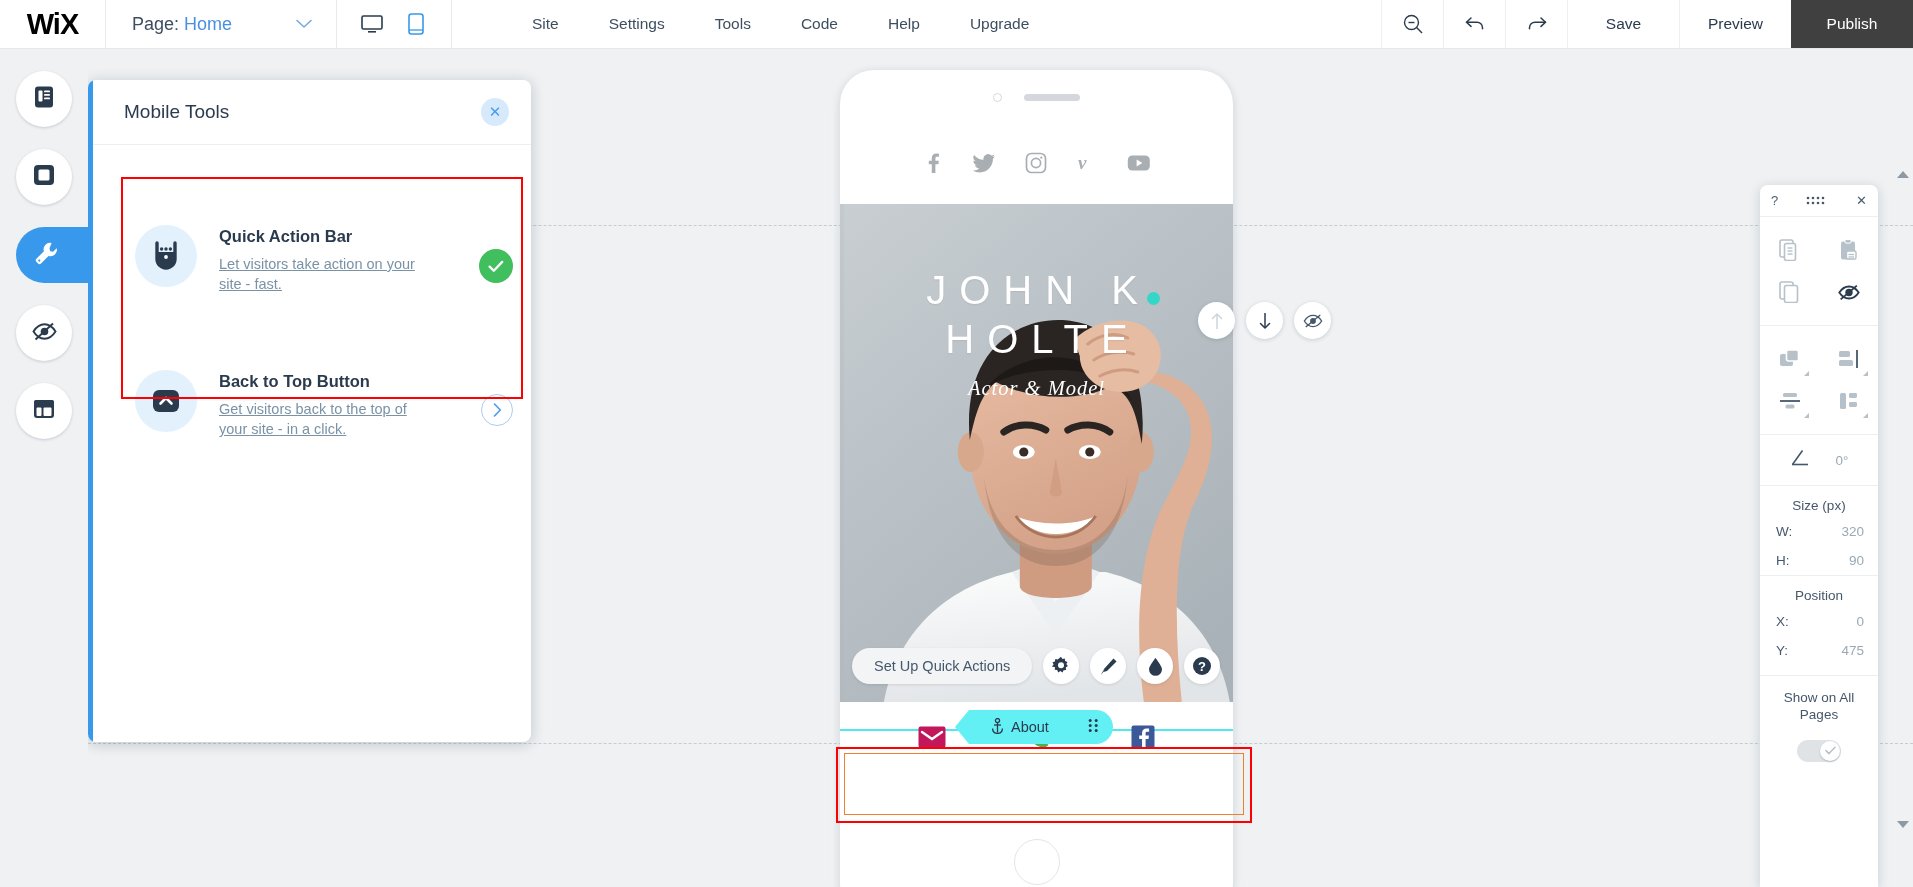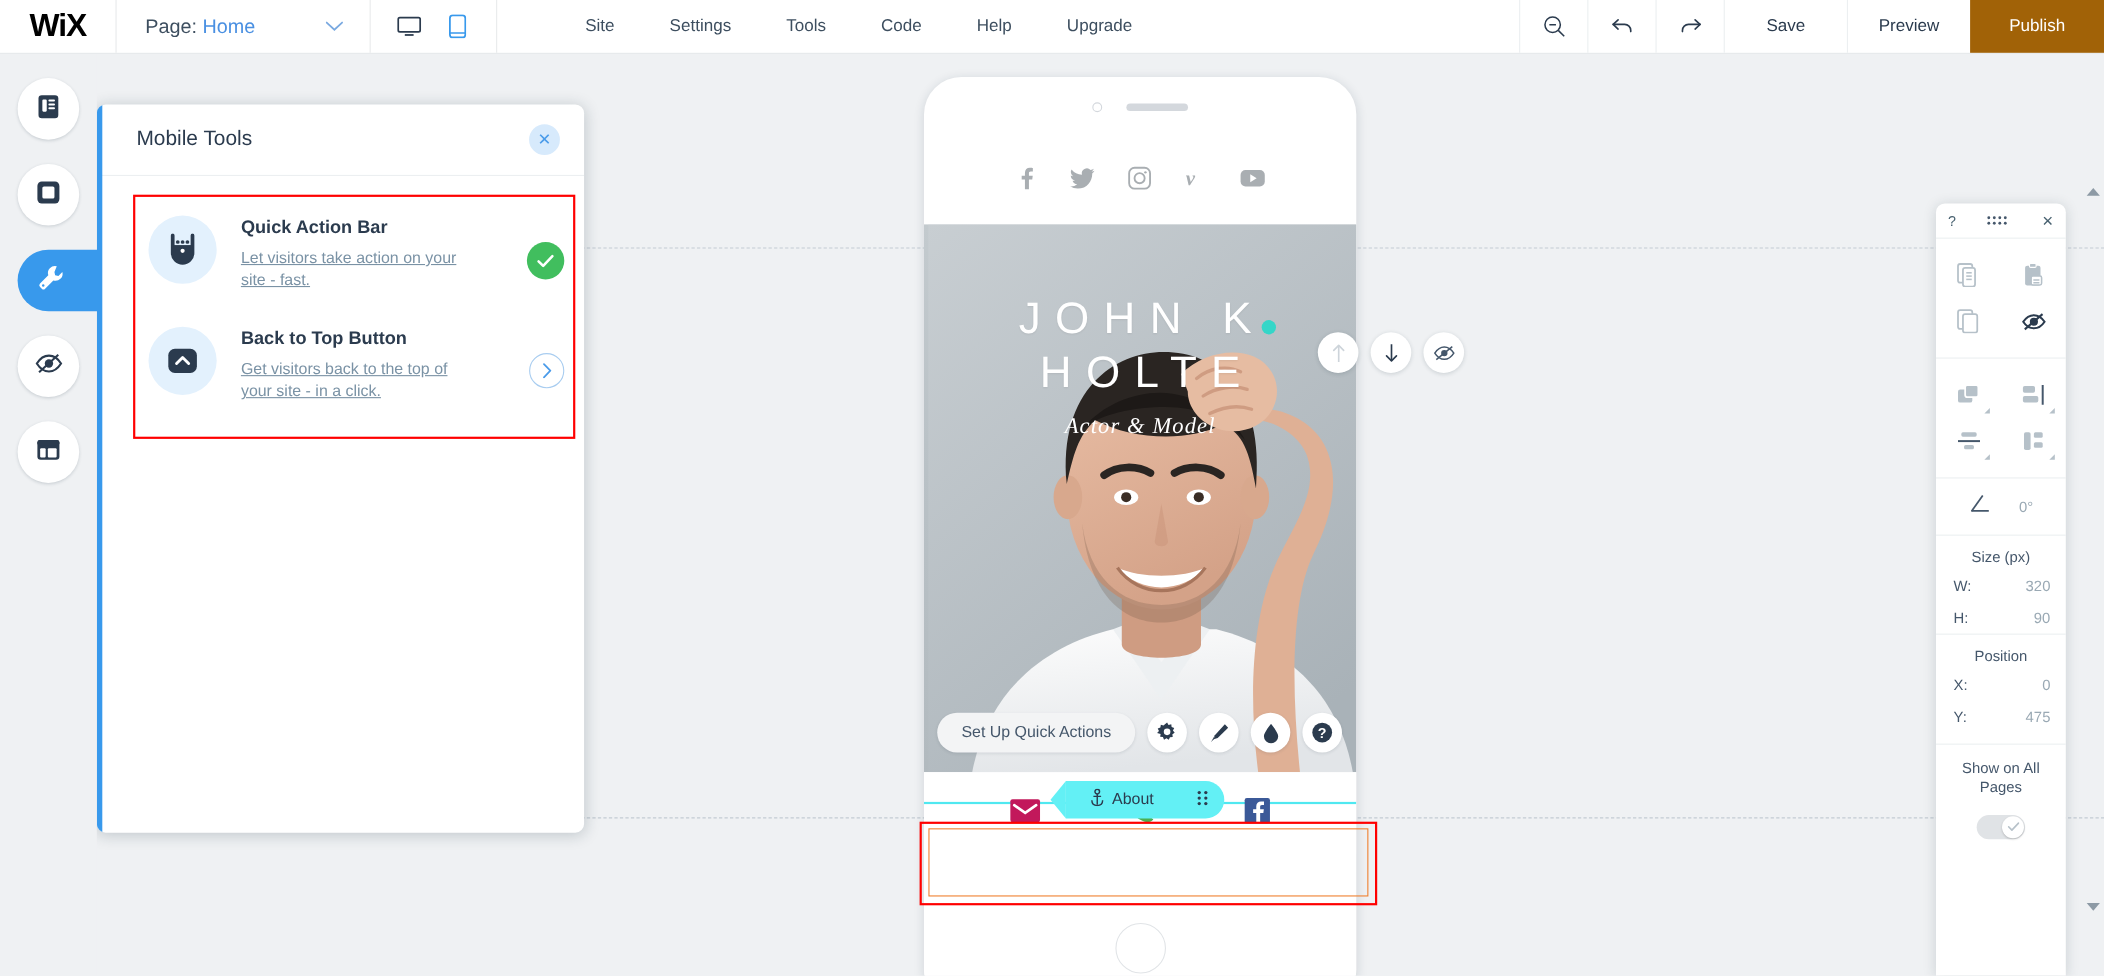--- a/index.html
+++ b/index.html
@@ -51,7 +51,7 @@
     border-left: 1px solid #eceff1; width: 112px;
   }
   .publish-btn {
-    background: #a16207; color: #fff; width: 122px;
+    background: #404040; color: #fff; width: 122px;
     display: flex; align-items: center; justify-content: center;
     font-size: 15.5px; cursor: pointer;
   }

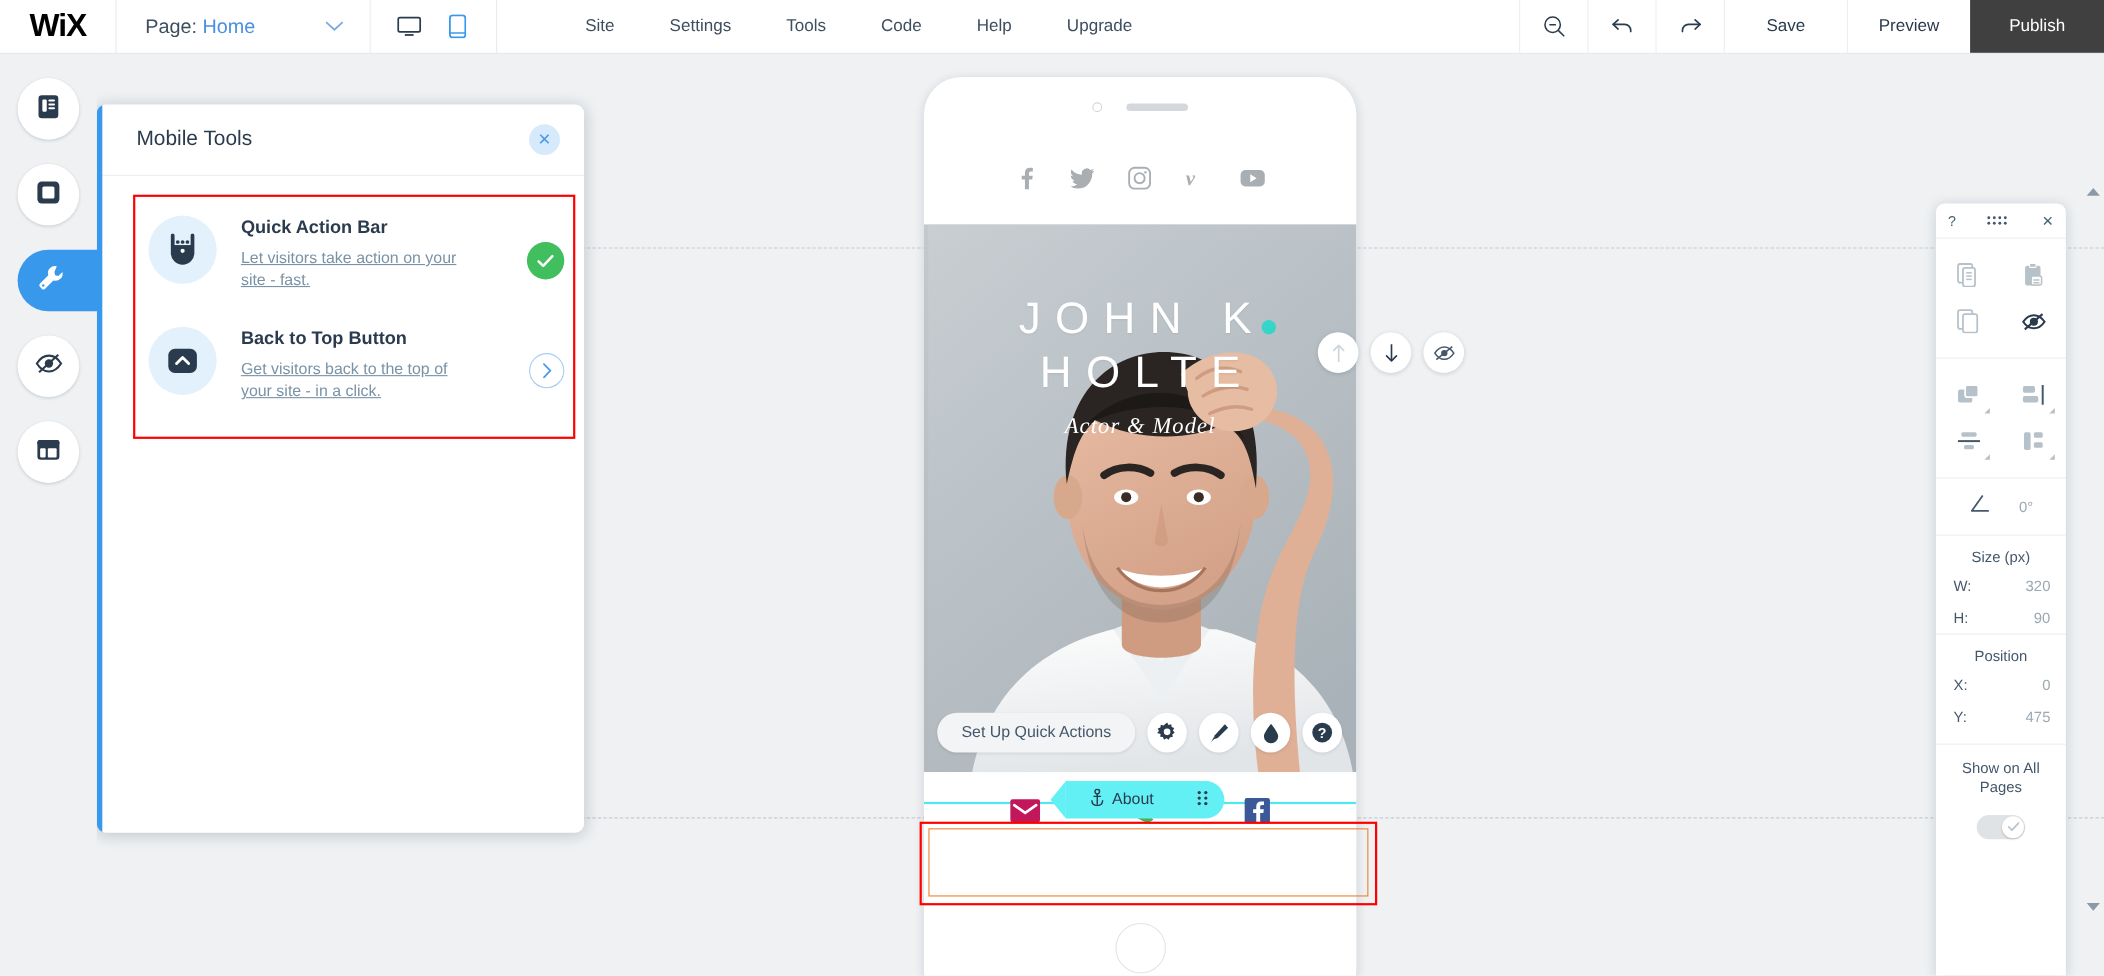--- a/index.html
+++ b/index.html
@@ -77,7 +77,7 @@
 
   
   .mt-panel {
-    position: absolute; left: 88px; top: 95px; width: 443px; height: 662px;
+    position: absolute; left: 88px; top: 80px; width: 443px; height: 662px;
     background: #fff; border-radius: 8px; z-index: 25;
     box-shadow: 0 2px 14px rgba(22,45,61,.22);
     overflow: hidden;

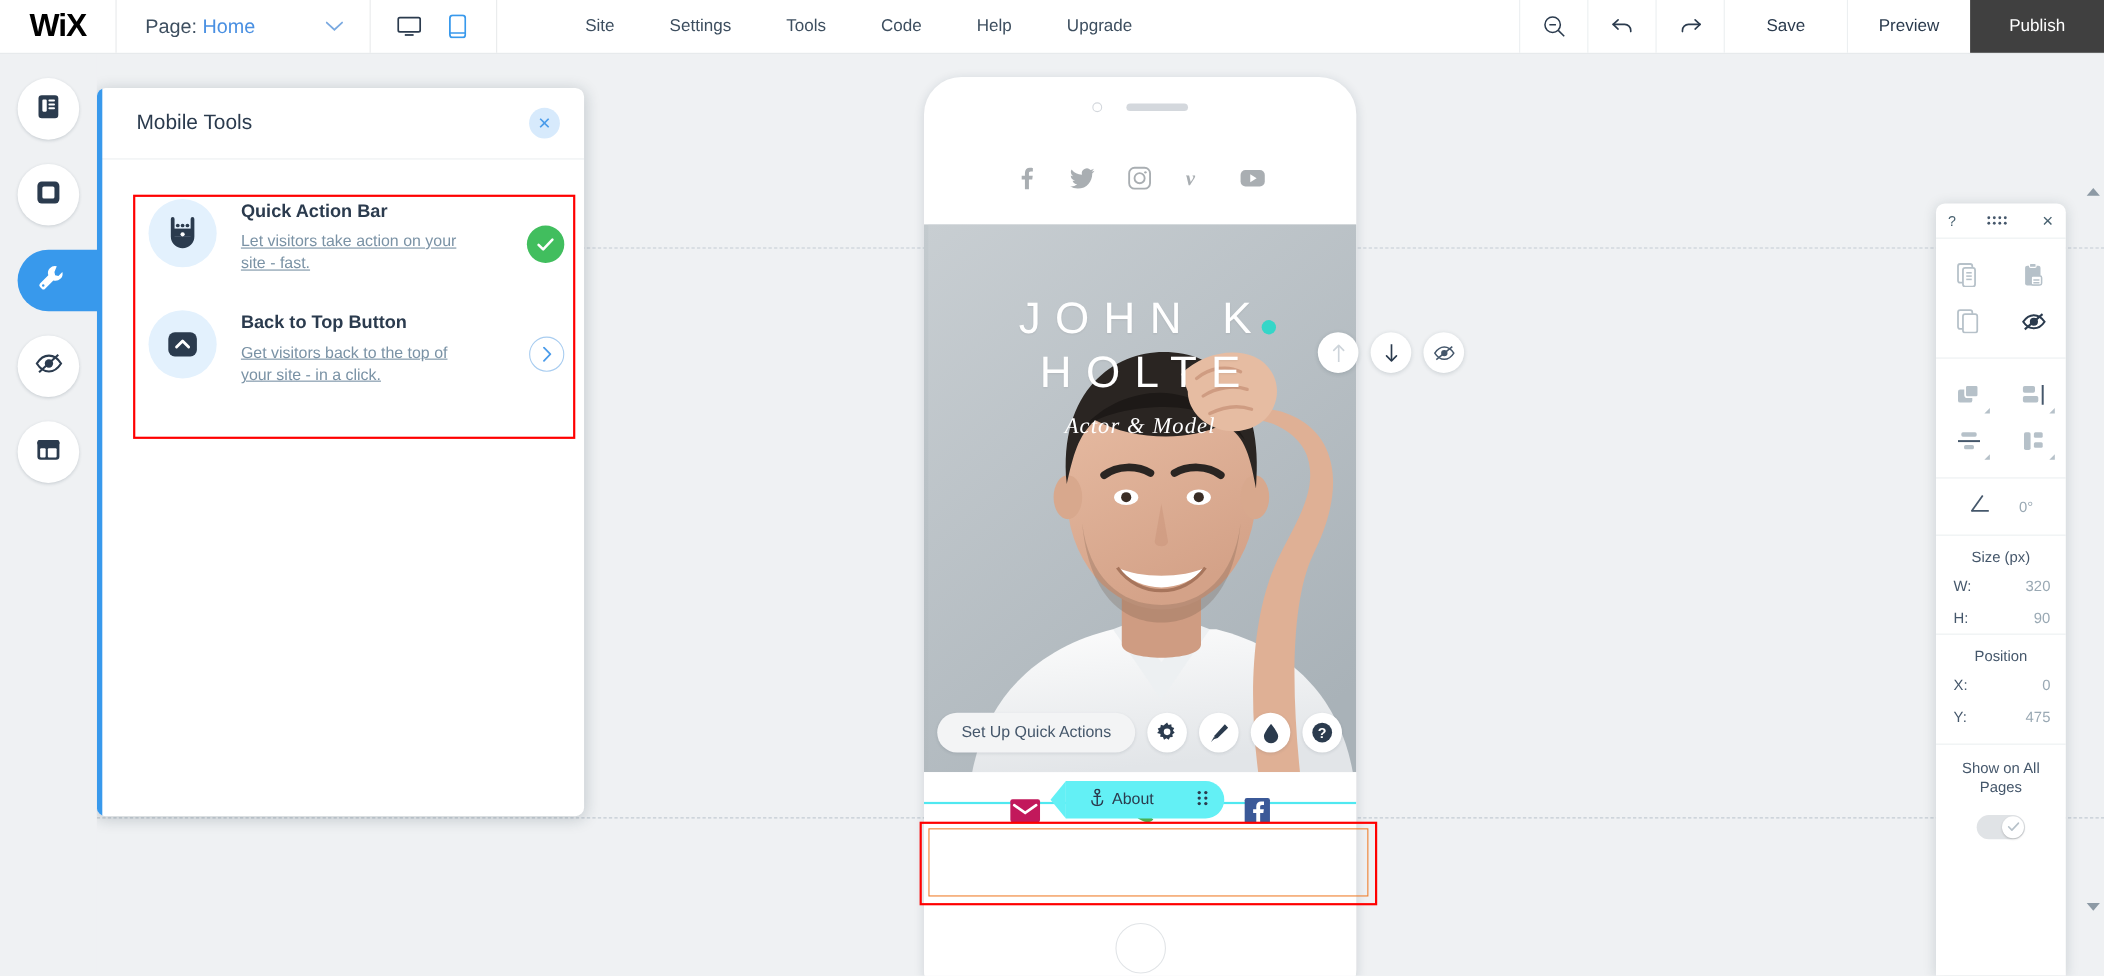--- a/index.html
+++ b/index.html
@@ -103,7 +103,7 @@
   }
   .tool-card {
     display: flex; align-items: flex-start; padding: 14px 8px 14px 16px;
-    cursor: pointer; gap: 22px;
+    cursor: pointer; gap: 22px; margin-top: 44px;
   }
   .tool-icon-wrap {
     width: 62px; height: 62px; border-radius: 50%; background: #e3f1fd;

